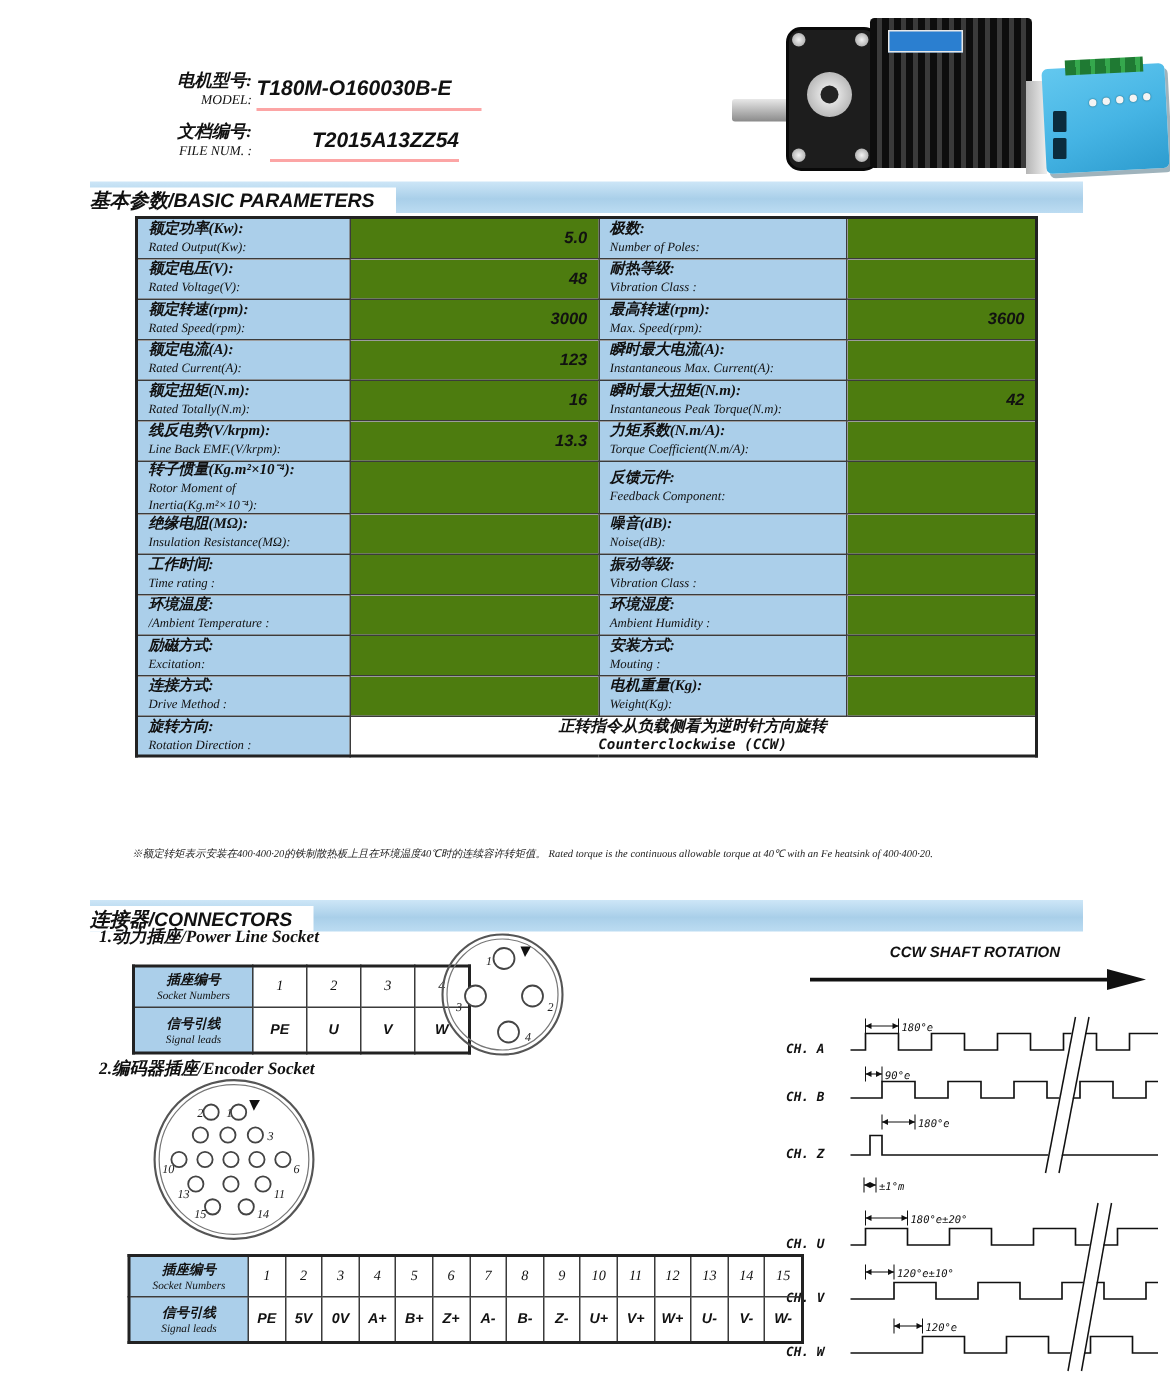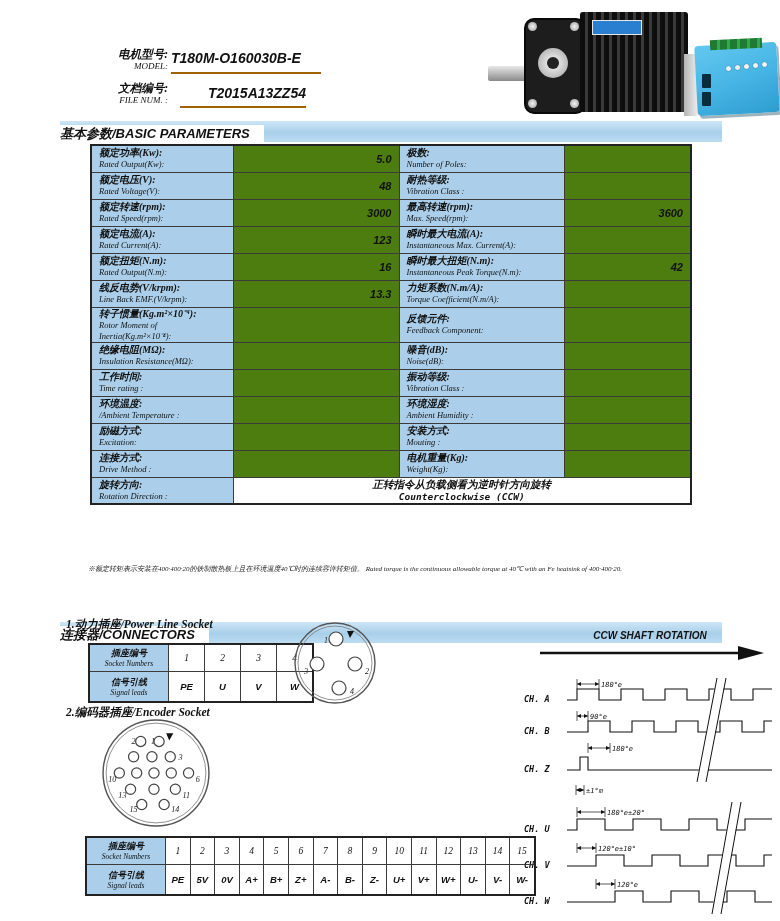--- a/index.html
+++ b/index.html
@@ -11,7 +11,7 @@
   .fld-label{ text-align:right;font-family:"Liberation Serif",serif;}
   .fld-cn{font-size:11.5px;font-weight:bold;line-height:13px;}
   .fld-en{font-size:9px;line-height:11px;}
-  .fld-value{border-bottom:2px solid #a16207;font-weight:bold;}
+  .fld-value{border-bottom:2px solid #fca5a5;font-weight:bold;}
   .v-model{font-size:14px;line-height:20px;}
   .v-file{font-size:14px;line-height:18px;text-align:right;}
 

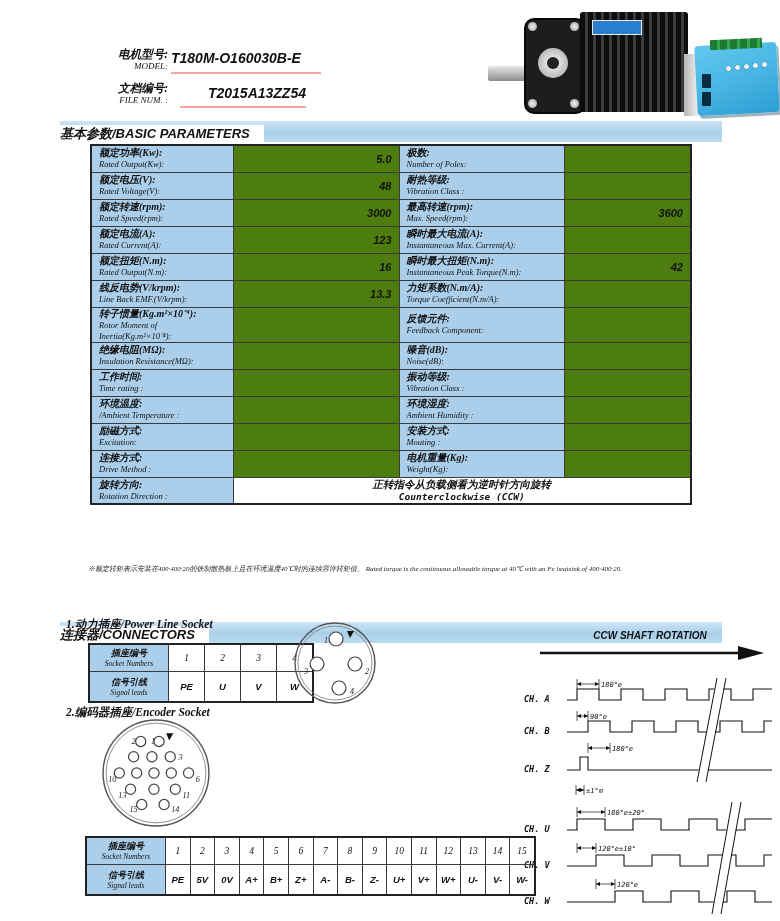--- a/index.html
+++ b/index.html
@@ -166,7 +166,7 @@
         <tr>
           <td class="lbl">
             <div class="cn">额定扭矩(N.m):</div>
-            <div class="en">Rated Output(N.m):</div>
+            <div class="en">Rated Totally(N.m):</div>
           </td>
           <td class="val">16</td>
           <td class="lbl">

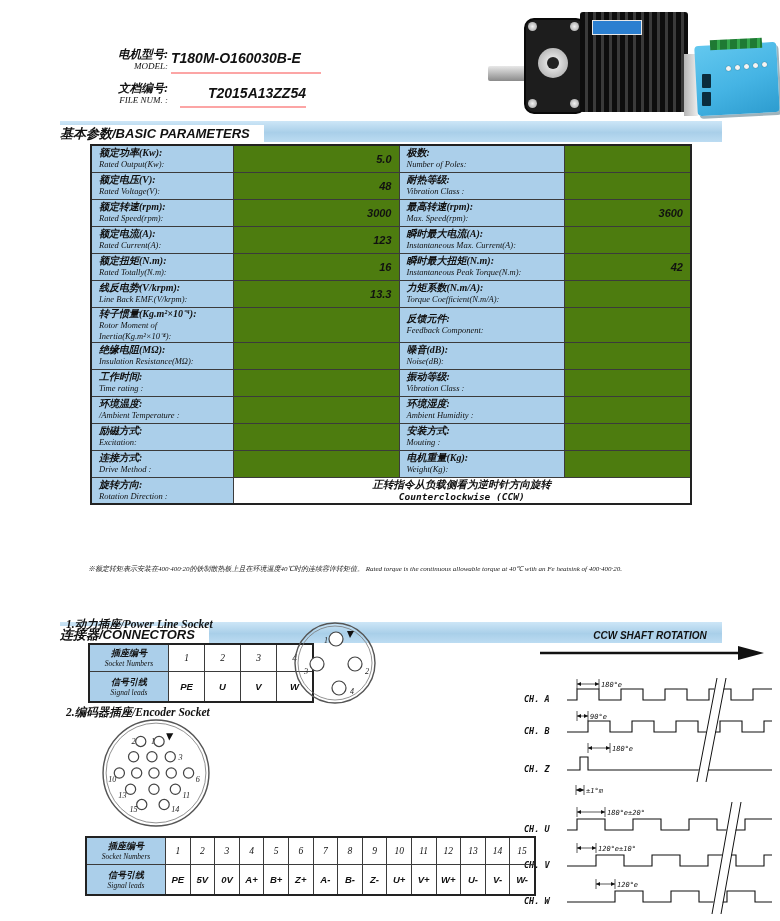--- a/index.html
+++ b/index.html
@@ -274,7 +274,7 @@
 
   <div class="abs footnote" style="left:88px;top:564px;width:640px;">※额定转矩表示安装在400·400·20的铁制散热板上且在环境温度40℃时的连续容许转矩值。  Rated torque is the continuous allowable torque at 40℃ with an Fe heatsink of 400·400·20.</div>
 
-  <div class="abs secbar" style="left:60px;top:622px;width:662px;">
+  <div class="abs secbar" style="left:60px;top:600px;width:662px;">
     <div class="titlebox">连接器/CONNECTORS</div>
   </div>
 

